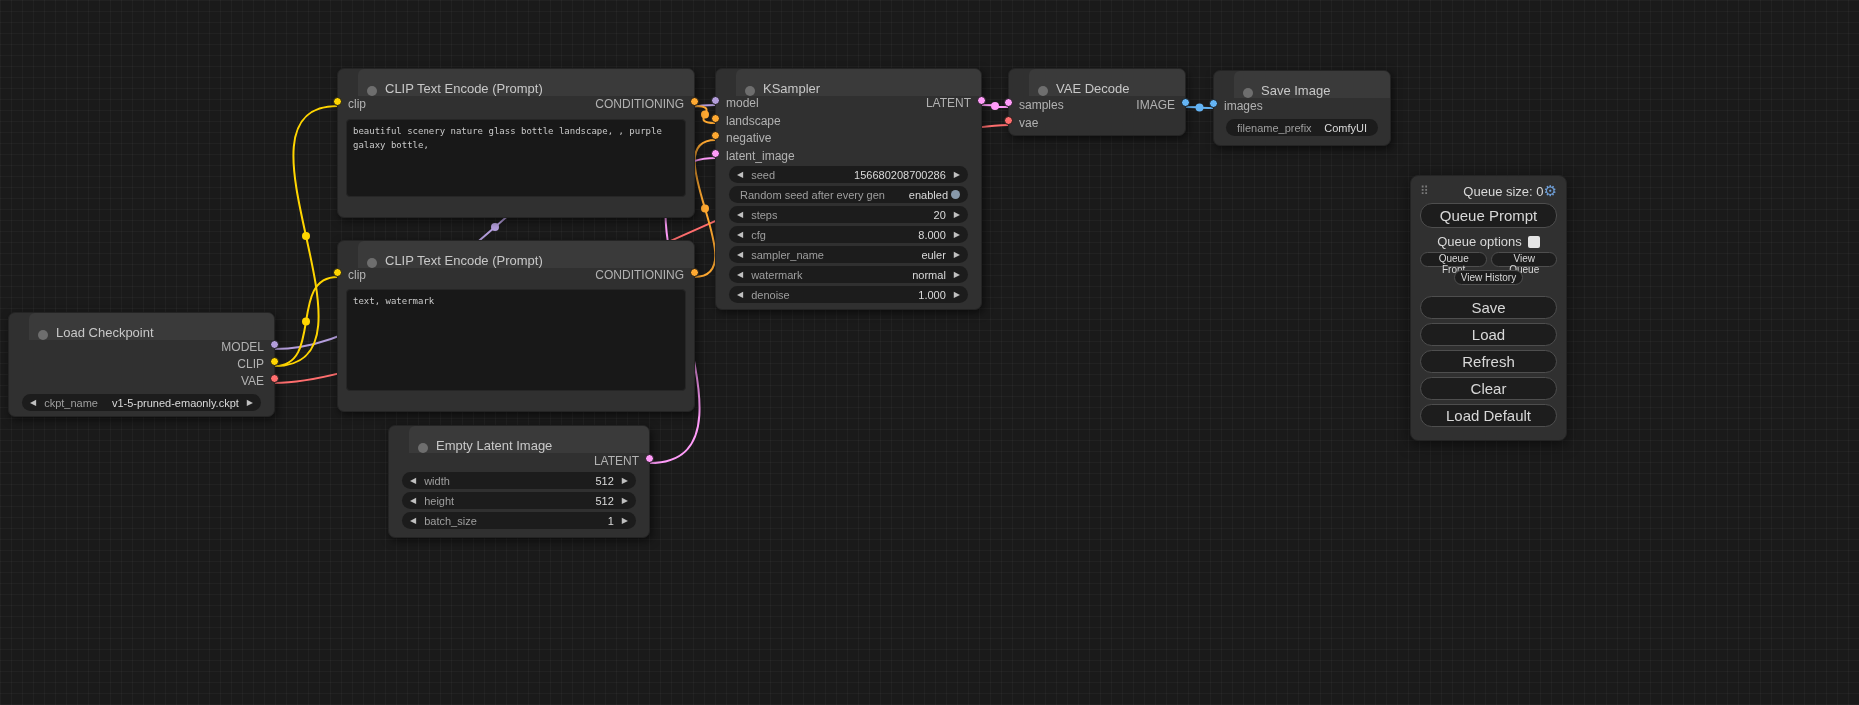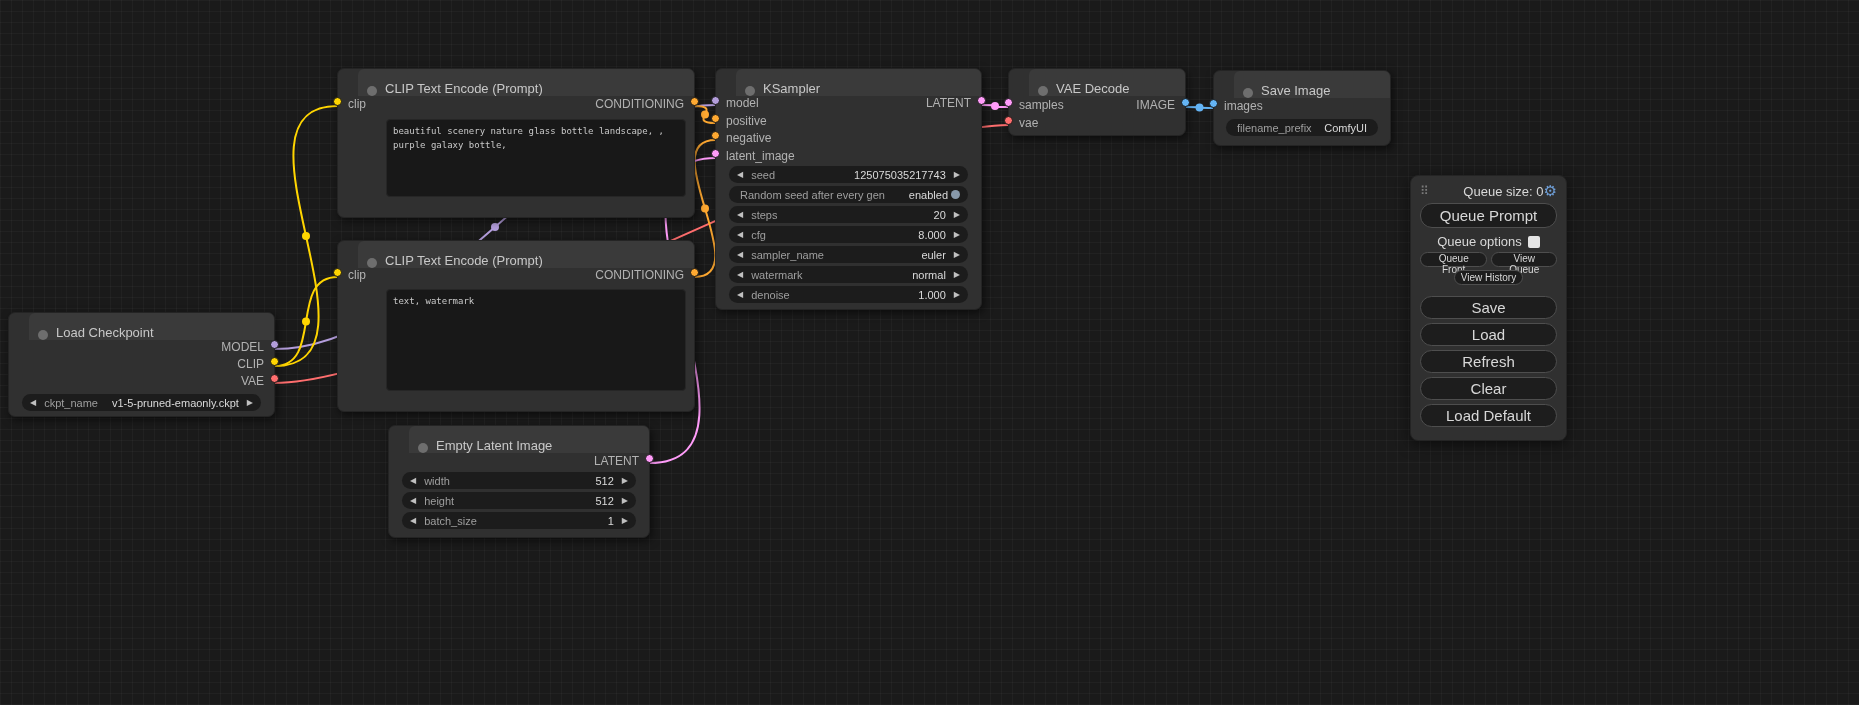--- a/index.html
+++ b/index.html
@@ -204,7 +204,7 @@
     </div>
     <div class="slot in" style="top:45px">
       <span class="port" style="background: rgb(255, 169, 49);"></span>
-      <span>positive</span>
+      <span>landscape</span>
     </div>
     <div class="slot in" style="top:62px">
       <span class="port" style="background: rgb(255, 169, 49);"></span>

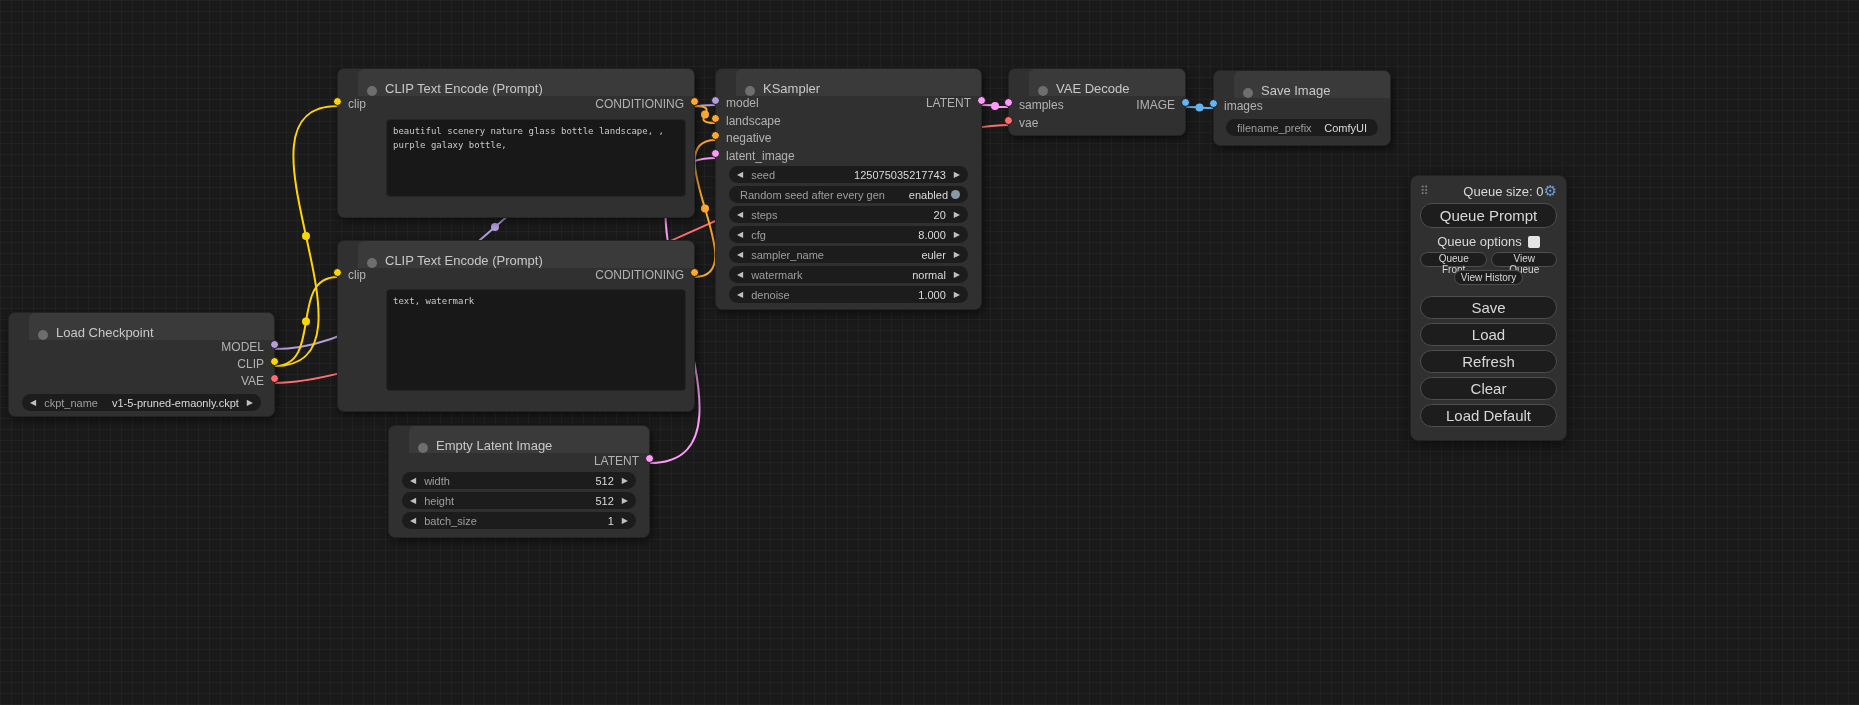--- a/index.html
+++ b/index.html
@@ -41,7 +41,6 @@
     padding:4px 6px; font-family:"DejaVu Sans Mono", monospace;
     font-size:9px; line-height:1.6; color:#c9c9c9; white-space:pre-wrap; overflow:hidden;
     cursor:text;
-    margin-left:40px;
   }
 
   .widget {

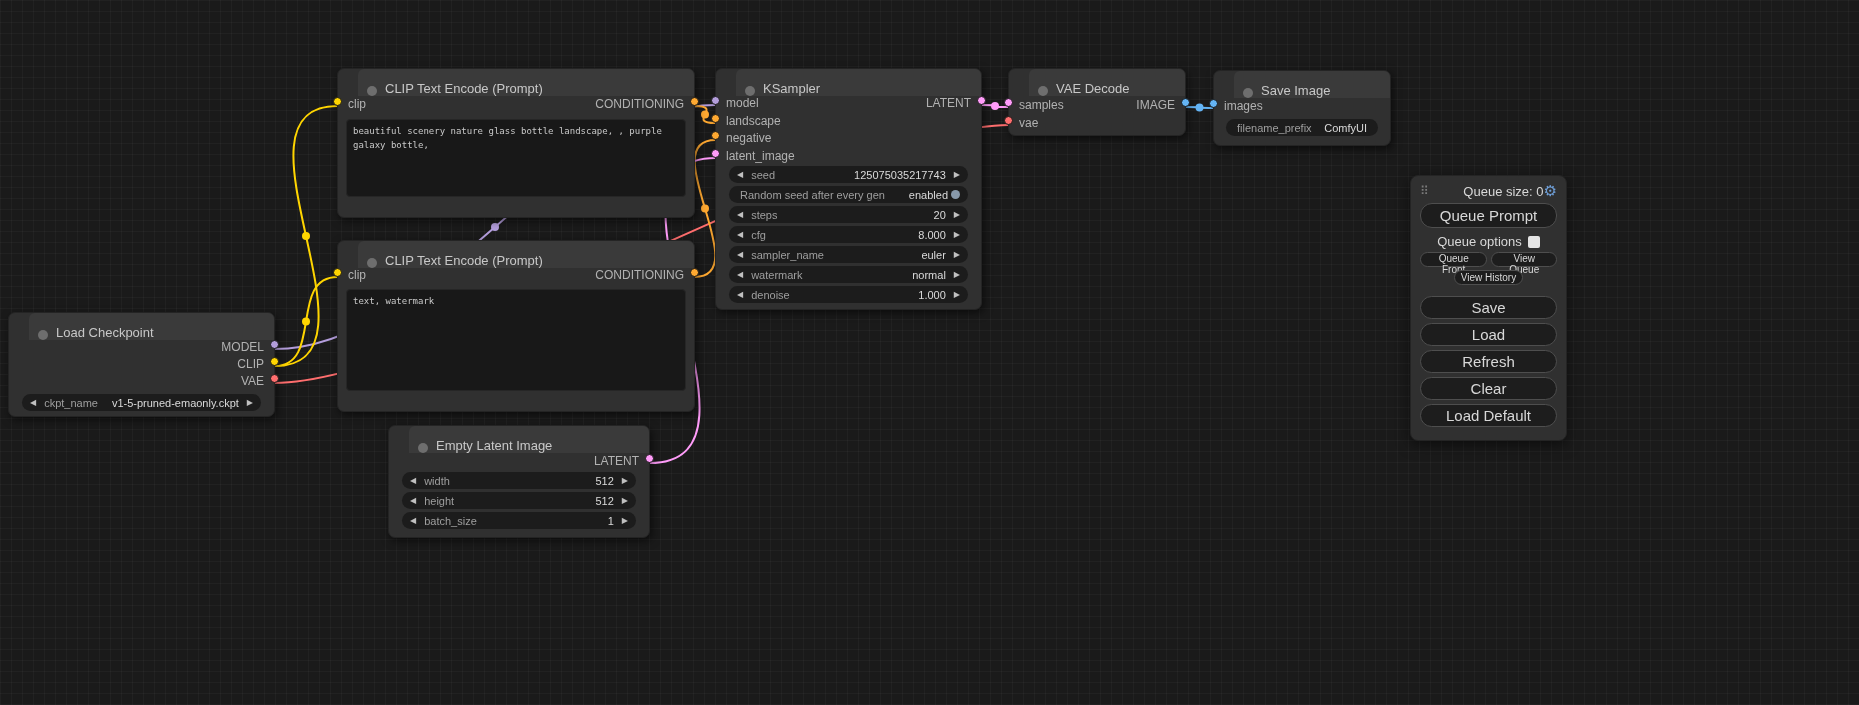--- a/index.html
+++ b/index.html
@@ -220,7 +220,7 @@
     <div class="widget" style="top:97px">
       <span class="warrow">◀</span>
       <span class="wname">seed</span>
-      <span class="wvalue">125075035217743</span>
+      <span class="wvalue">156680208700286</span>
       <span class="warrow">▶</span>
     </div>
     <div class="widget noarrows" style="top:117px">

